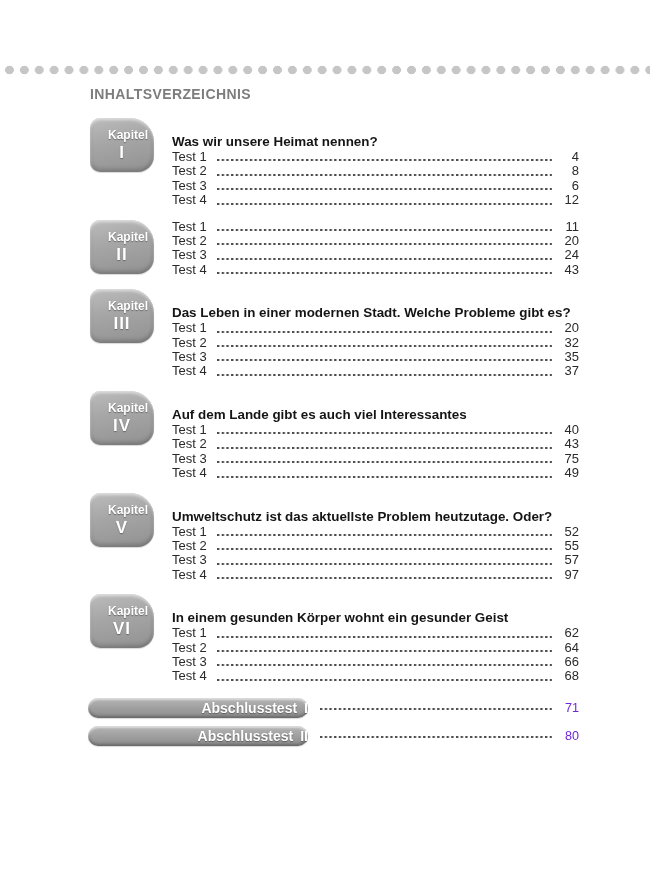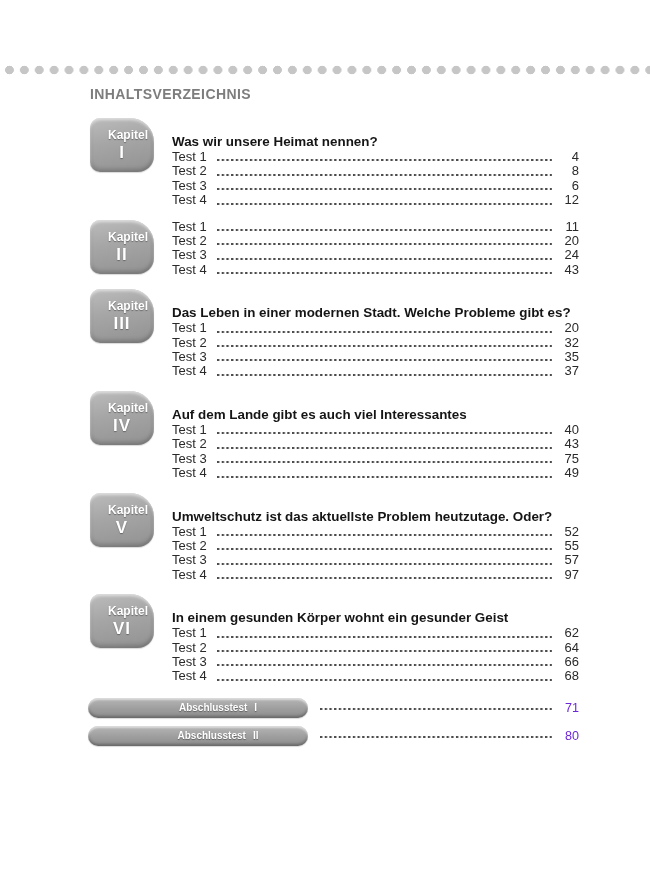--- a/index.html
+++ b/index.html
@@ -126,10 +126,10 @@
                 inset 0 -2px 3px rgba(0,0,0,0.28),
                 0 1px 1px rgba(0,0,0,0.15);
     color: #ffffff;
-    font-size: 10px;
+    font-size: 14px;
     font-weight: bold;
     line-height: 20px;
-    text-align: center;
+    text-align: right;
     text-shadow: 0 1px 1px rgba(85,85,85,0.85);
     white-space: nowrap;
   }

